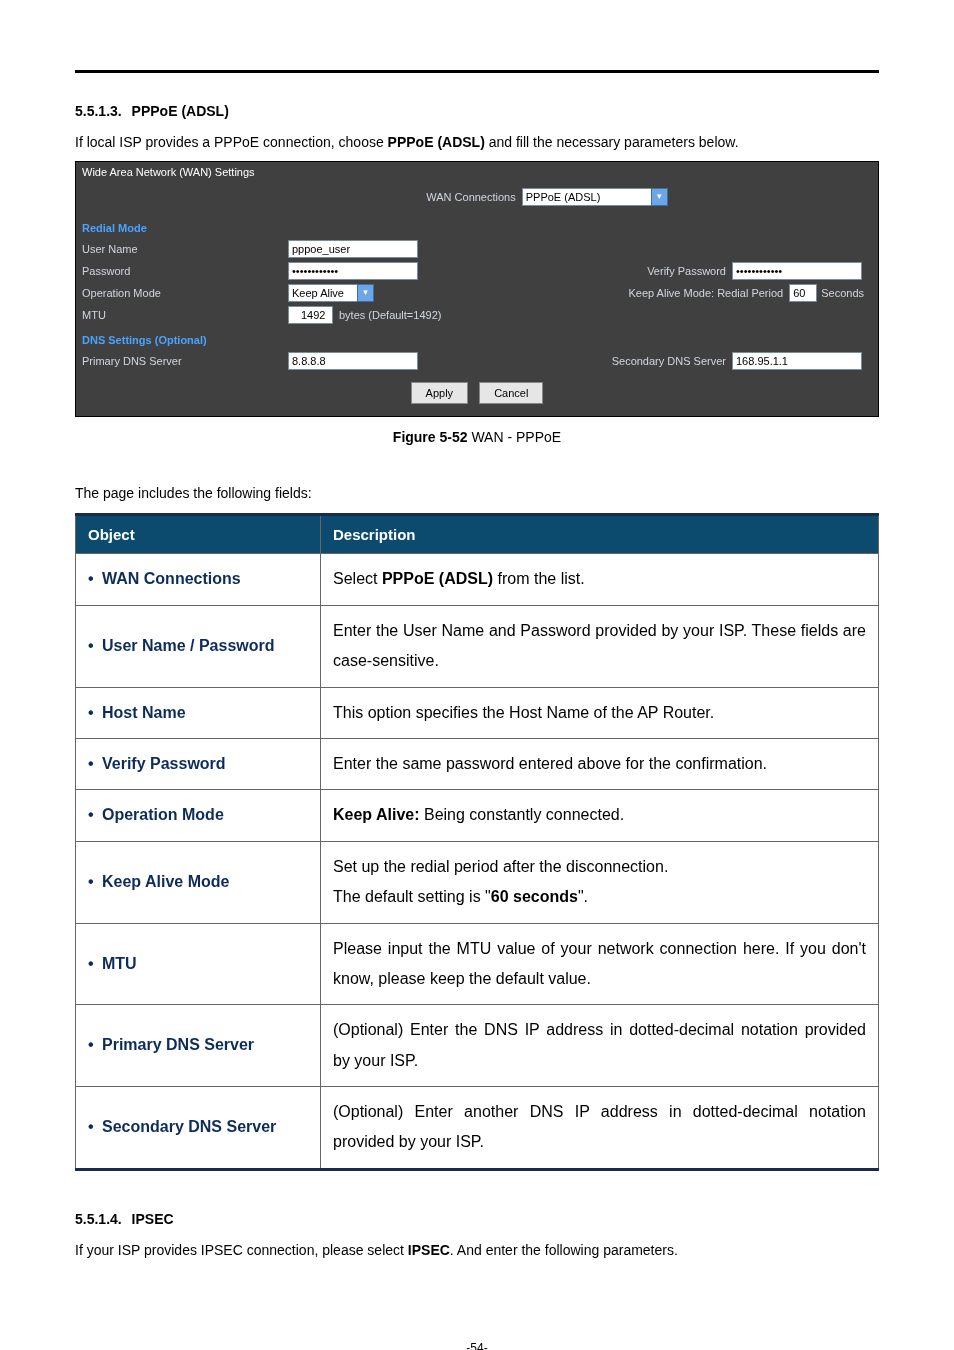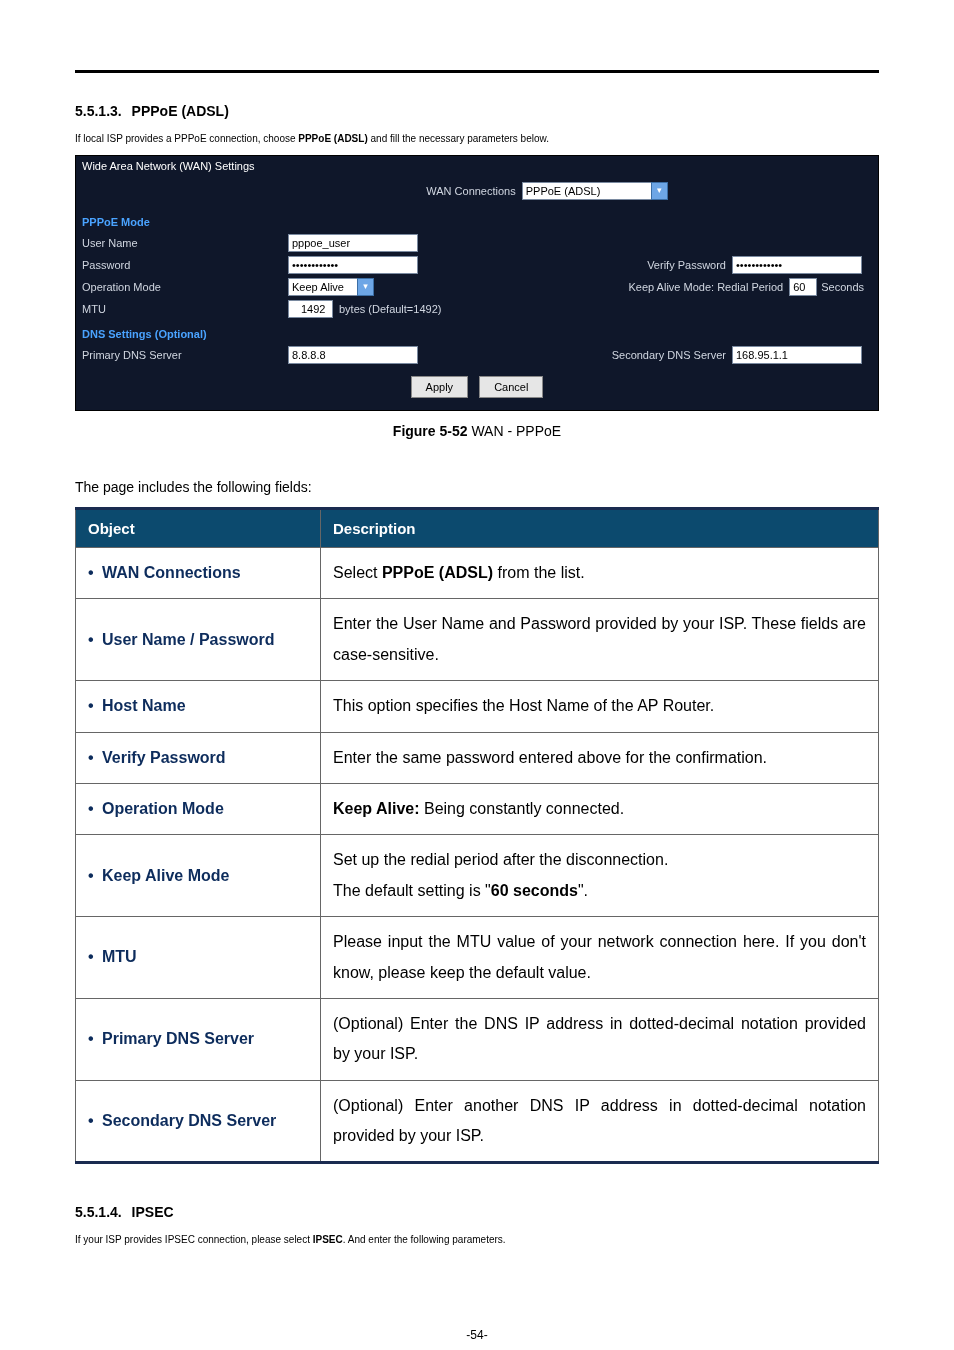--- a/index.html
+++ b/index.html
@@ -29,7 +29,7 @@
     margin-left: 6px;
   }
   .intro {
-    font-size: 10px;
+    font-size: 14px;
     margin-bottom: 8px;
     line-height: 1.6;
     margin-top: 12px;

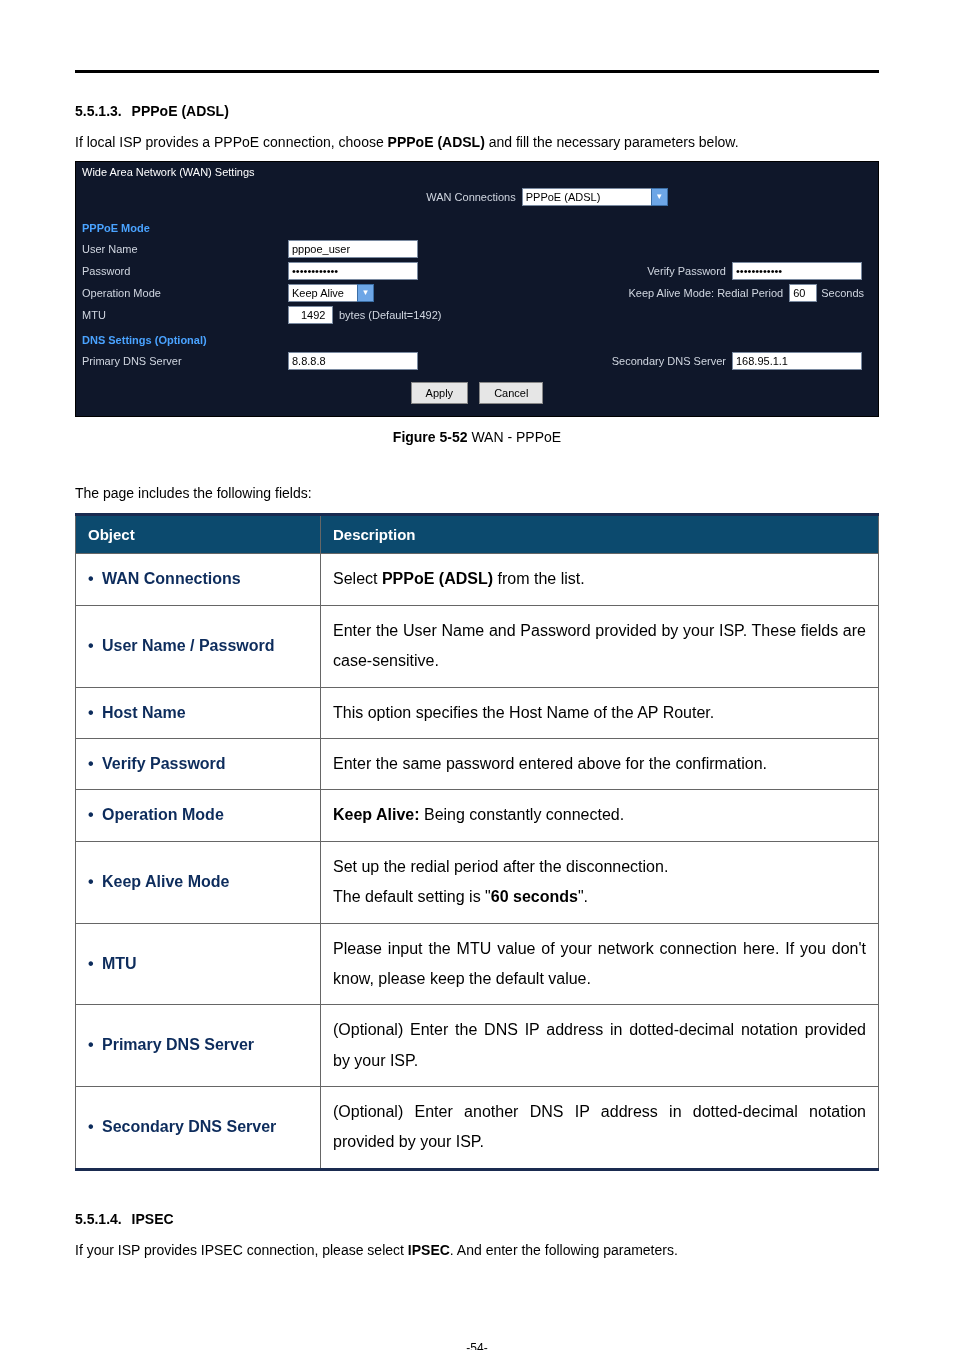--- a/index.html
+++ b/index.html
@@ -36,7 +36,7 @@
   }
   
   .panel {
-    background: #0f172a;
+    background: #404040;
     color: #fff;
     font-family: Tahoma, Arial, sans-serif;
     font-size: 11px;

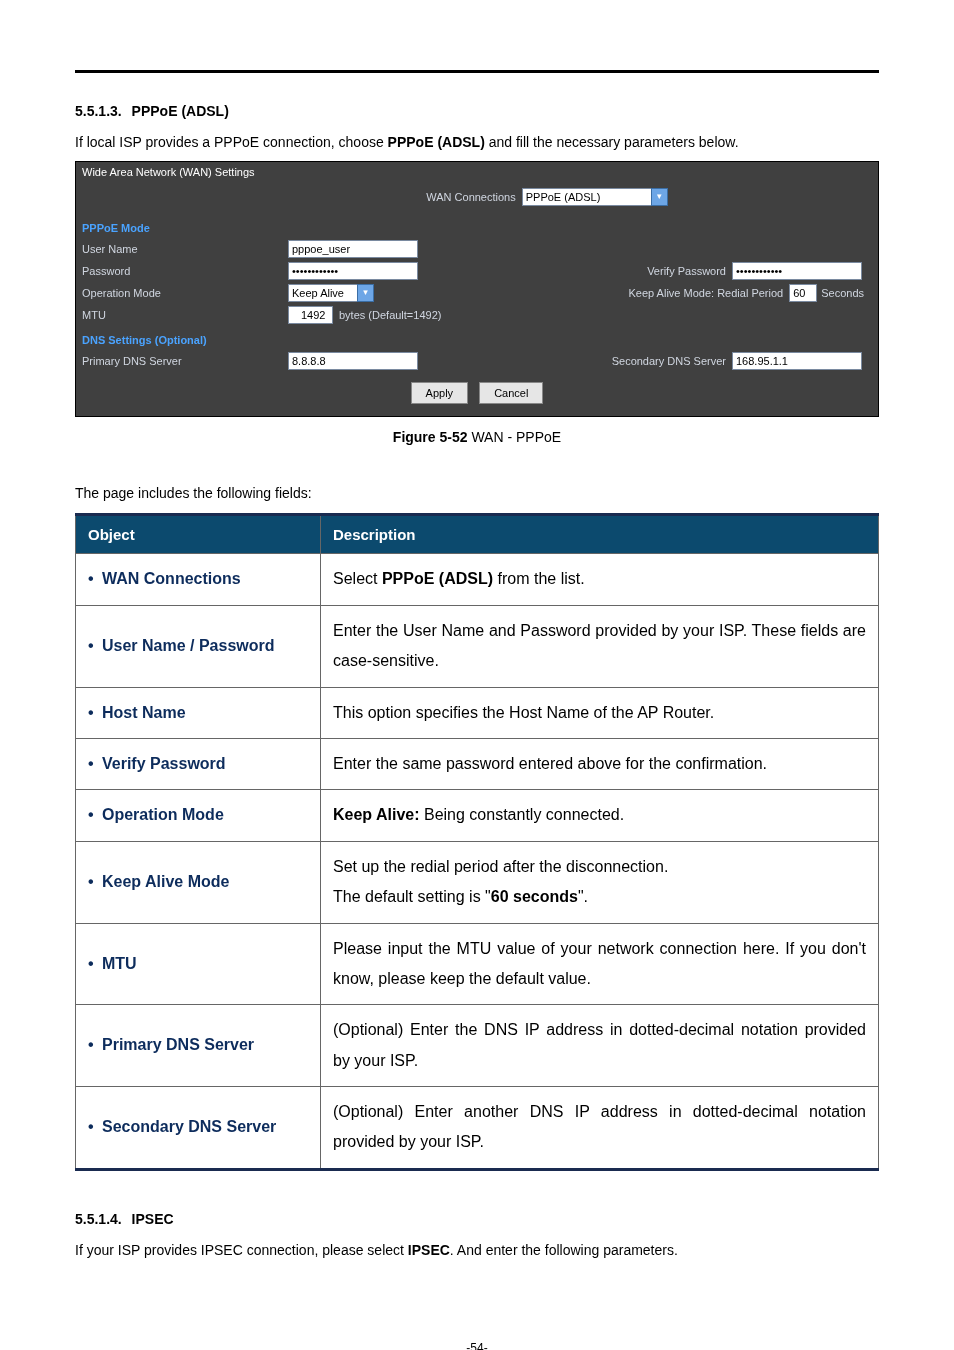--- a/index.html
+++ b/index.html
@@ -181,7 +181,7 @@
         <span class="dd-btn">▾</span>
     </div>
 
-    <div class="section-hdr">PPPoE Mode</div>
+    <div class="section-hdr">Redial Mode</div>
 
     <div class="panel-row">
       <span class="lbl">User Name</span>

